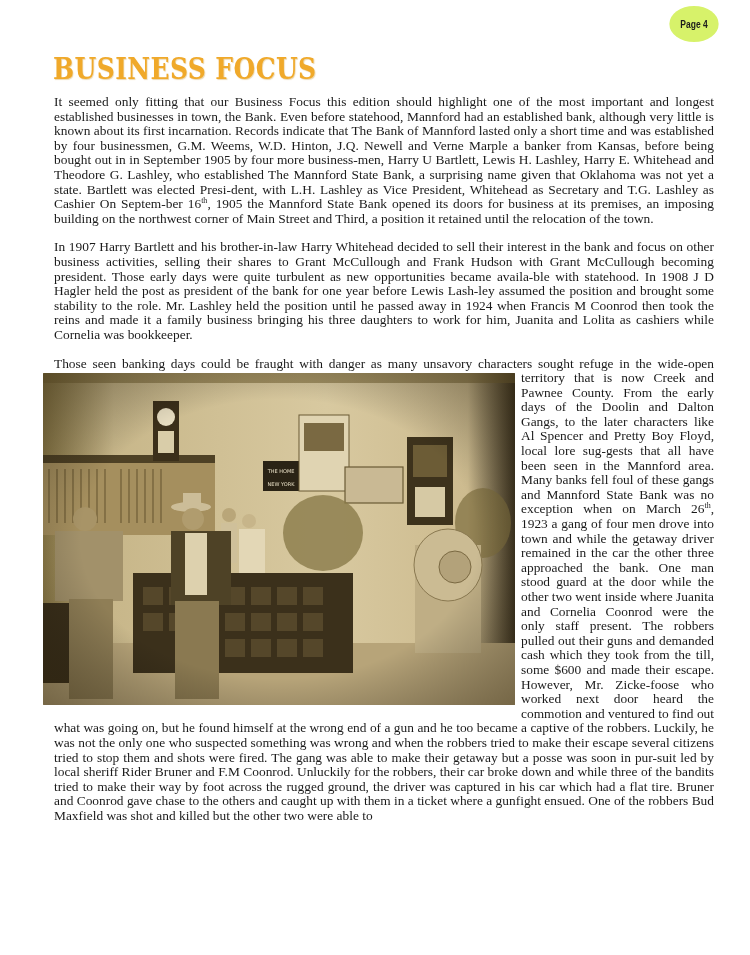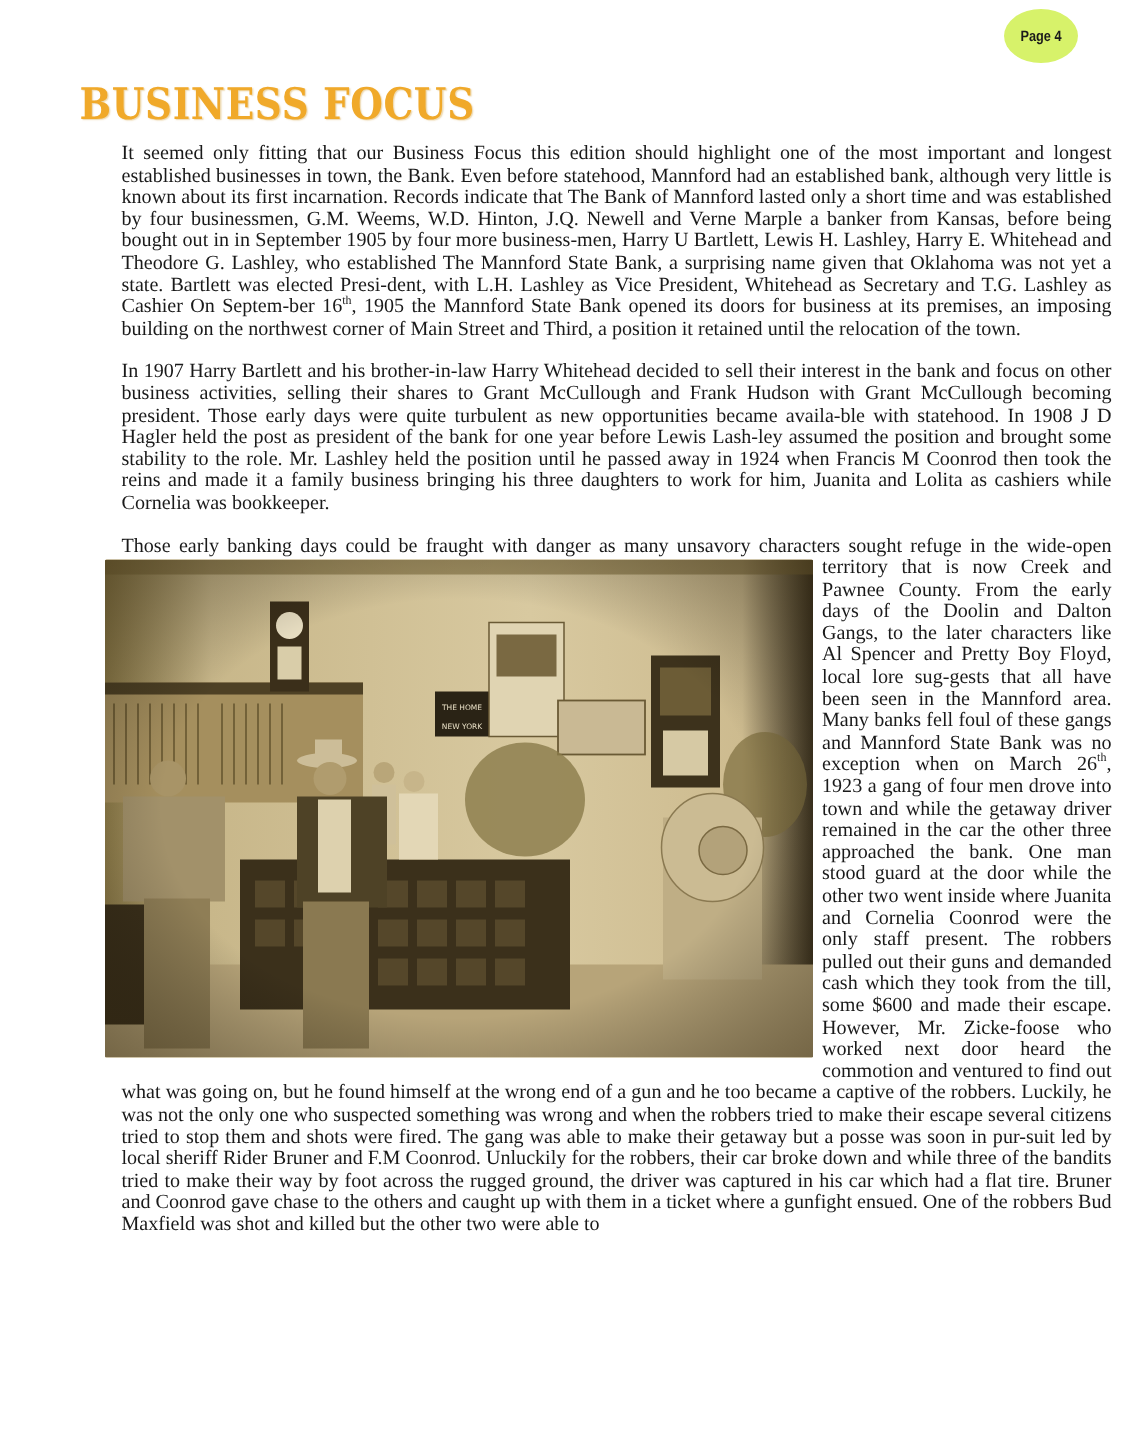--- a/index.html
+++ b/index.html
@@ -46,7 +46,6 @@
       font-size: 13.4px;
       line-height: 14.6px;
       text-align: justify;
-      margin-left: 27px;
     }
     .article p { margin: 0 0 14px 0; }
     .article p.flow { margin: 0; }

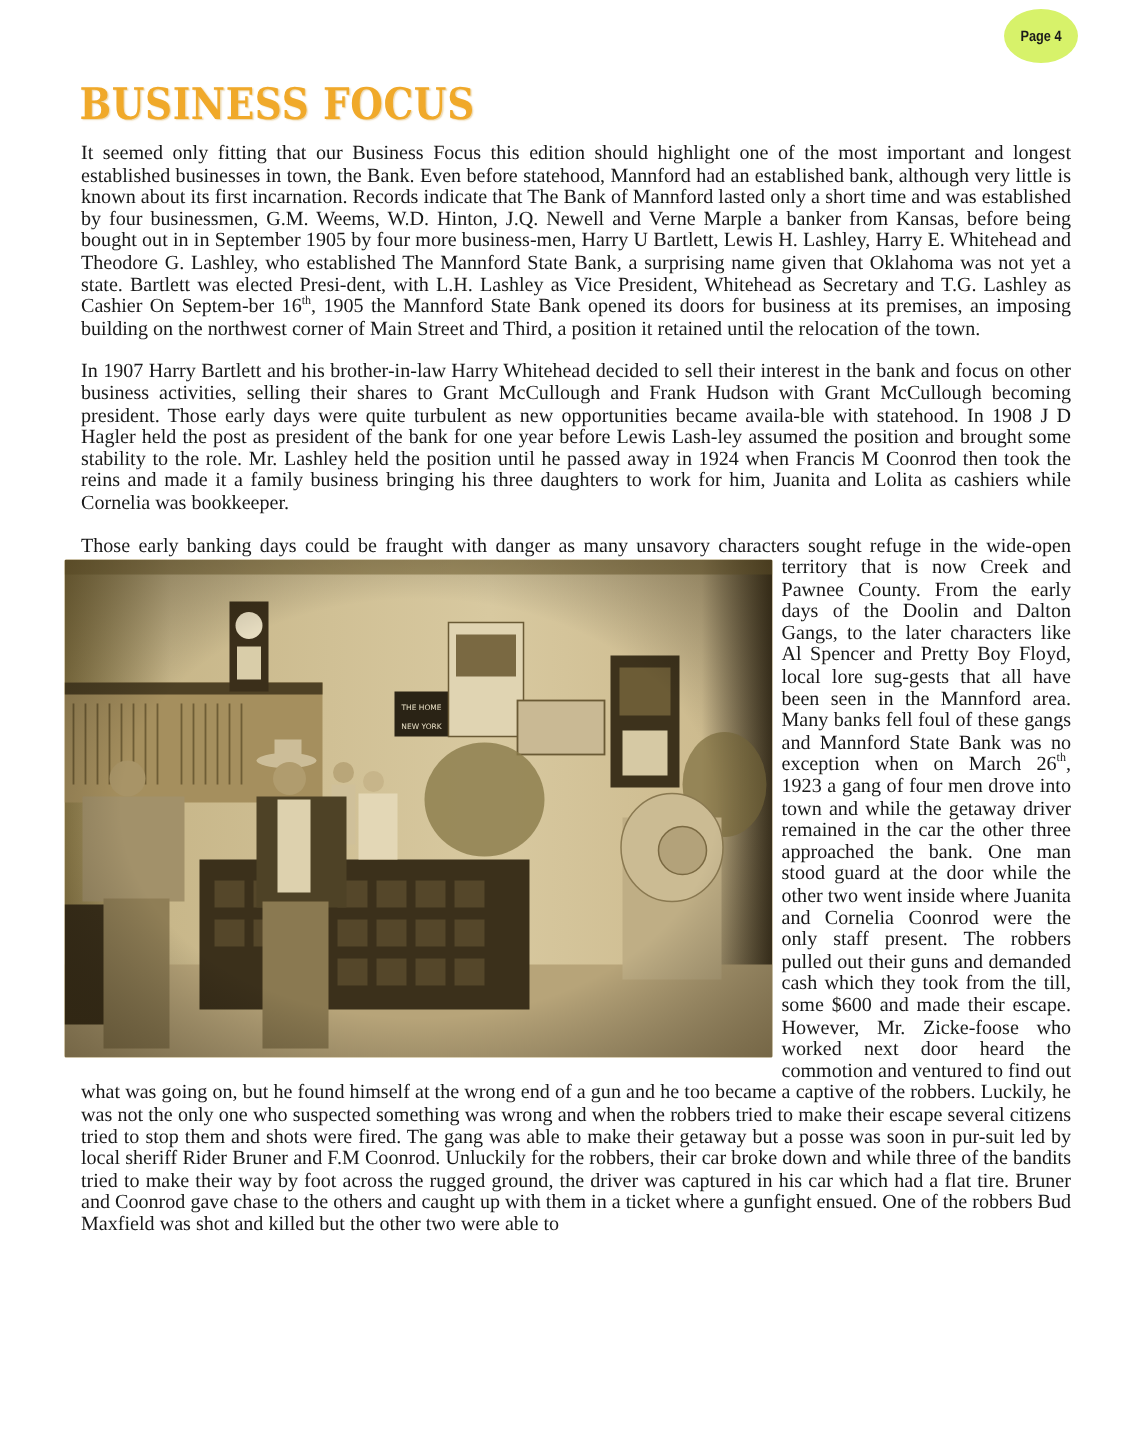--- a/index.html
+++ b/index.html
@@ -76,7 +76,7 @@
 
   <p>In 1907 Harry Bartlett and his brother-in-law Harry Whitehead decided to sell their interest in the bank and focus on other business activities, selling their shares to Grant McCullough and Frank Hudson with Grant McCullough becoming president. Those early days were quite turbulent as new opportunities became availa-ble with statehood. In 1908 J D Hagler held the post as president of the bank for one year before Lewis Lash-ley assumed the position and brought some stability to the role. Mr. Lashley held the position until he passed away in 1924 when Francis M Coonrod then took the reins and made it a family business bringing his three daughters to work for him, Juanita and Lolita as cashiers while Cornelia was bookkeeper.</p>
 
-  <p class="flow"><span>Those early banking days could be fraught with danger as many unsavory characters sought refuge in the </span><span class="photo">
+  <p class="flow"><span>Those seen banking days could be fraught with danger as many unsavory characters sought refuge in the </span><span class="photo">
       <svg viewBox="0 0 472 332" preserveAspectRatio="none">
         <defs>
           <linearGradient id="wall" x1="0" y1="0" x2="1" y2="0">

